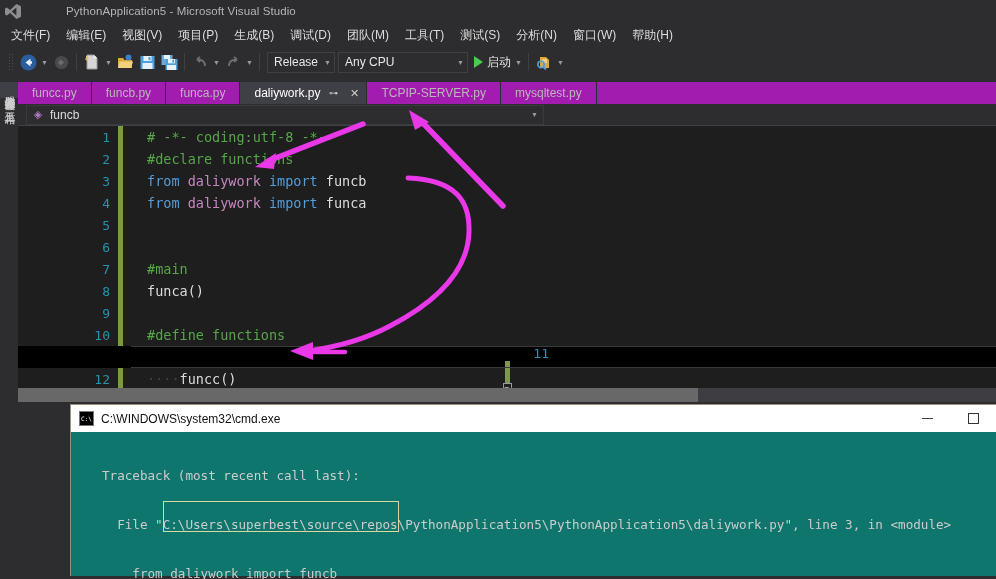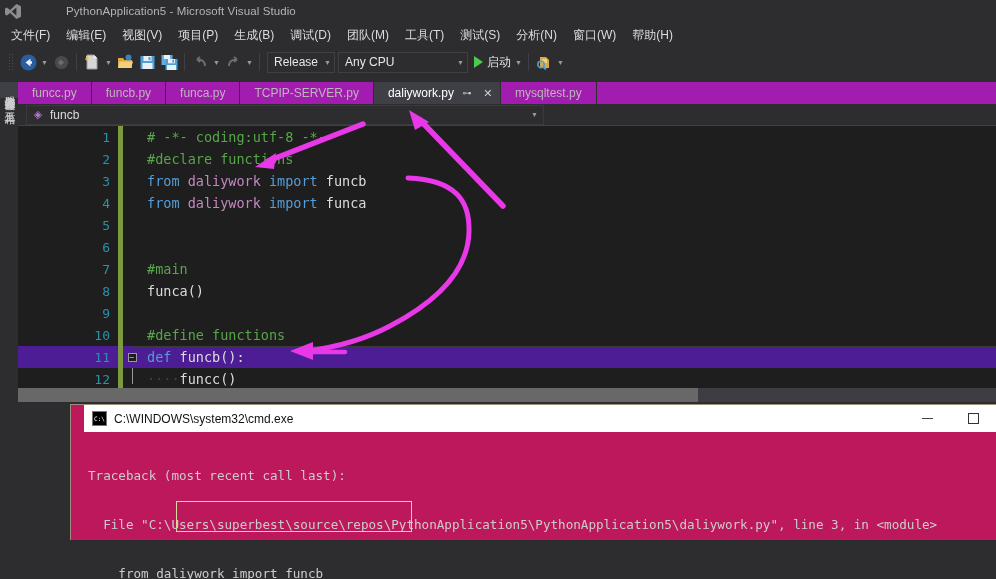--- a/index.html
+++ b/index.html
@@ -384,13 +384,13 @@
     <div class="tab">
       <span>funca.py</span>
     </div>
-    <div class="tab">
-      <span>TCPIP-SERVER.py</span>
-    </div>
     <div class="tab active">
       <span>daliywork.py</span>
       <span class="tab-pin">⊶</span>
       <span class="tab-close">✕</span>
+    </div>
+    <div class="tab">
+      <span>TCPIP-SERVER.py</span>
     </div>
     <div class="tab">
       <span>mysqltest.py</span>

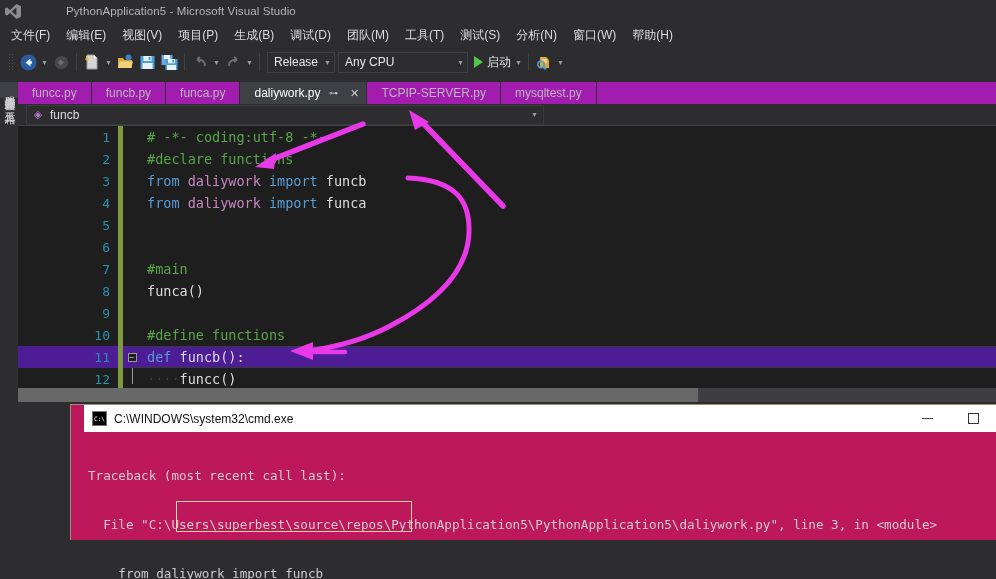--- a/index.html
+++ b/index.html
@@ -148,7 +148,7 @@
     position: relative; height: 22px; display: flex; align-items: center;
     white-space: pre;
   }
-  .cline.cur { background: #4c1d95; }
+  .cline.cur { background: #000000; flex-direction: column; }
   .cline.cur::before,
   .cline.cur::after {
     content: ""; position: absolute; left: 113px; right: 0; height: 1px;

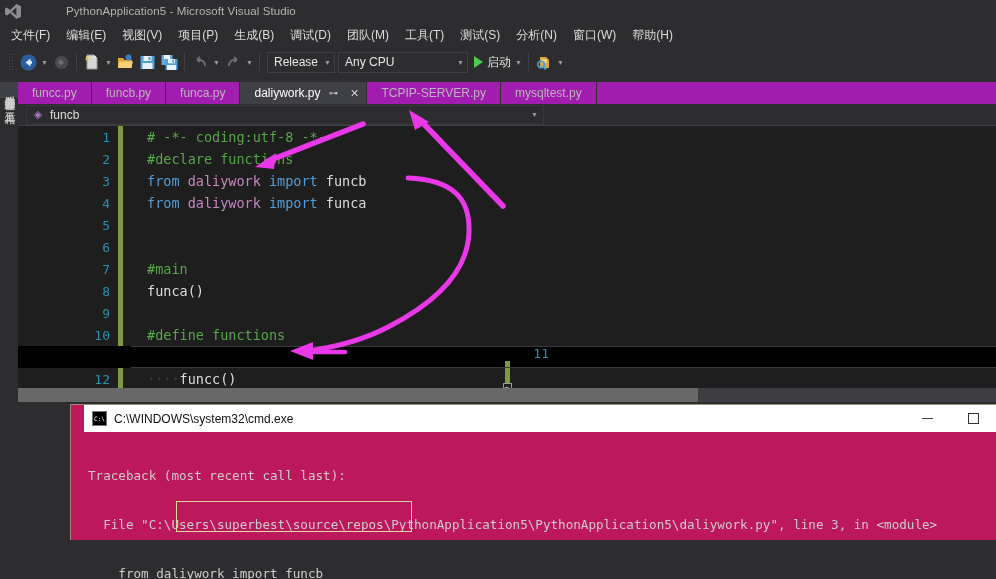--- a/index.html
+++ b/index.html
@@ -196,9 +196,9 @@
 
   
   .console {
-    position: absolute; left: 70px; top: 404px; width: 926px; height: 136px;
-    background: #be185d; border: 1px solid #9a8f7a;
-    border-right: none; border-bottom: none; padding-left: 13px;
+    position: absolute; left: 70px; top: 404px; width: 926px; height: 172px;
+    background: #0f766e; border: 1px solid #9a8f7a;
+    border-right: none; border-bottom: none;
   }
   .con-title {
     height: 27px; background: #ffffff; display: flex; align-items: center;

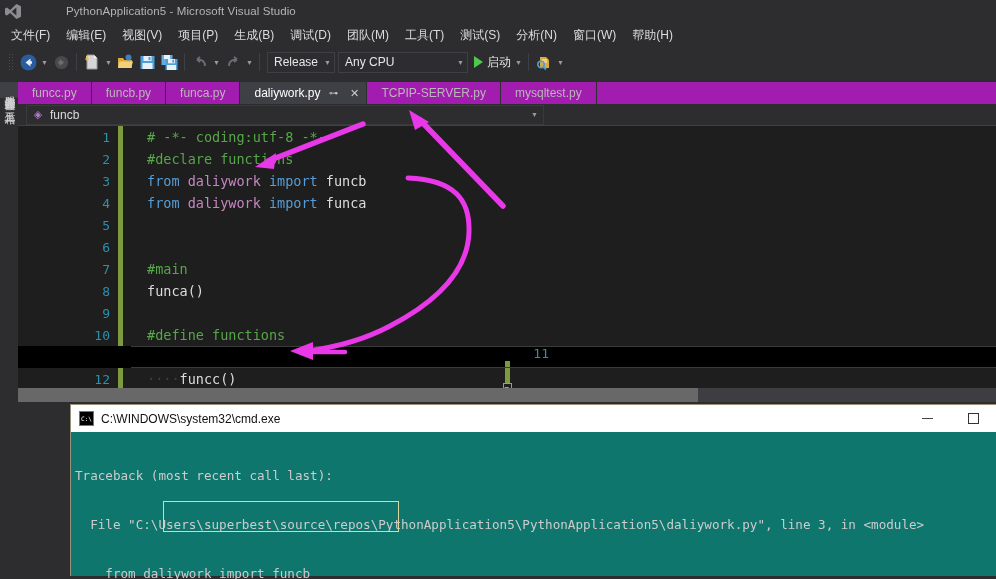--- a/index.html
+++ b/index.html
@@ -224,7 +224,7 @@
     font-size: 12.6px; line-height: 16.2px;
     color: #cccccc; white-space: pre;
   }
-  .con-line { white-space: pre; }
+  .con-line { white-space: pre; margin-left: 27px; }
   .hl-box {
     position: absolute; border: 1px solid #d8d8a0;
     pointer-events: none;

